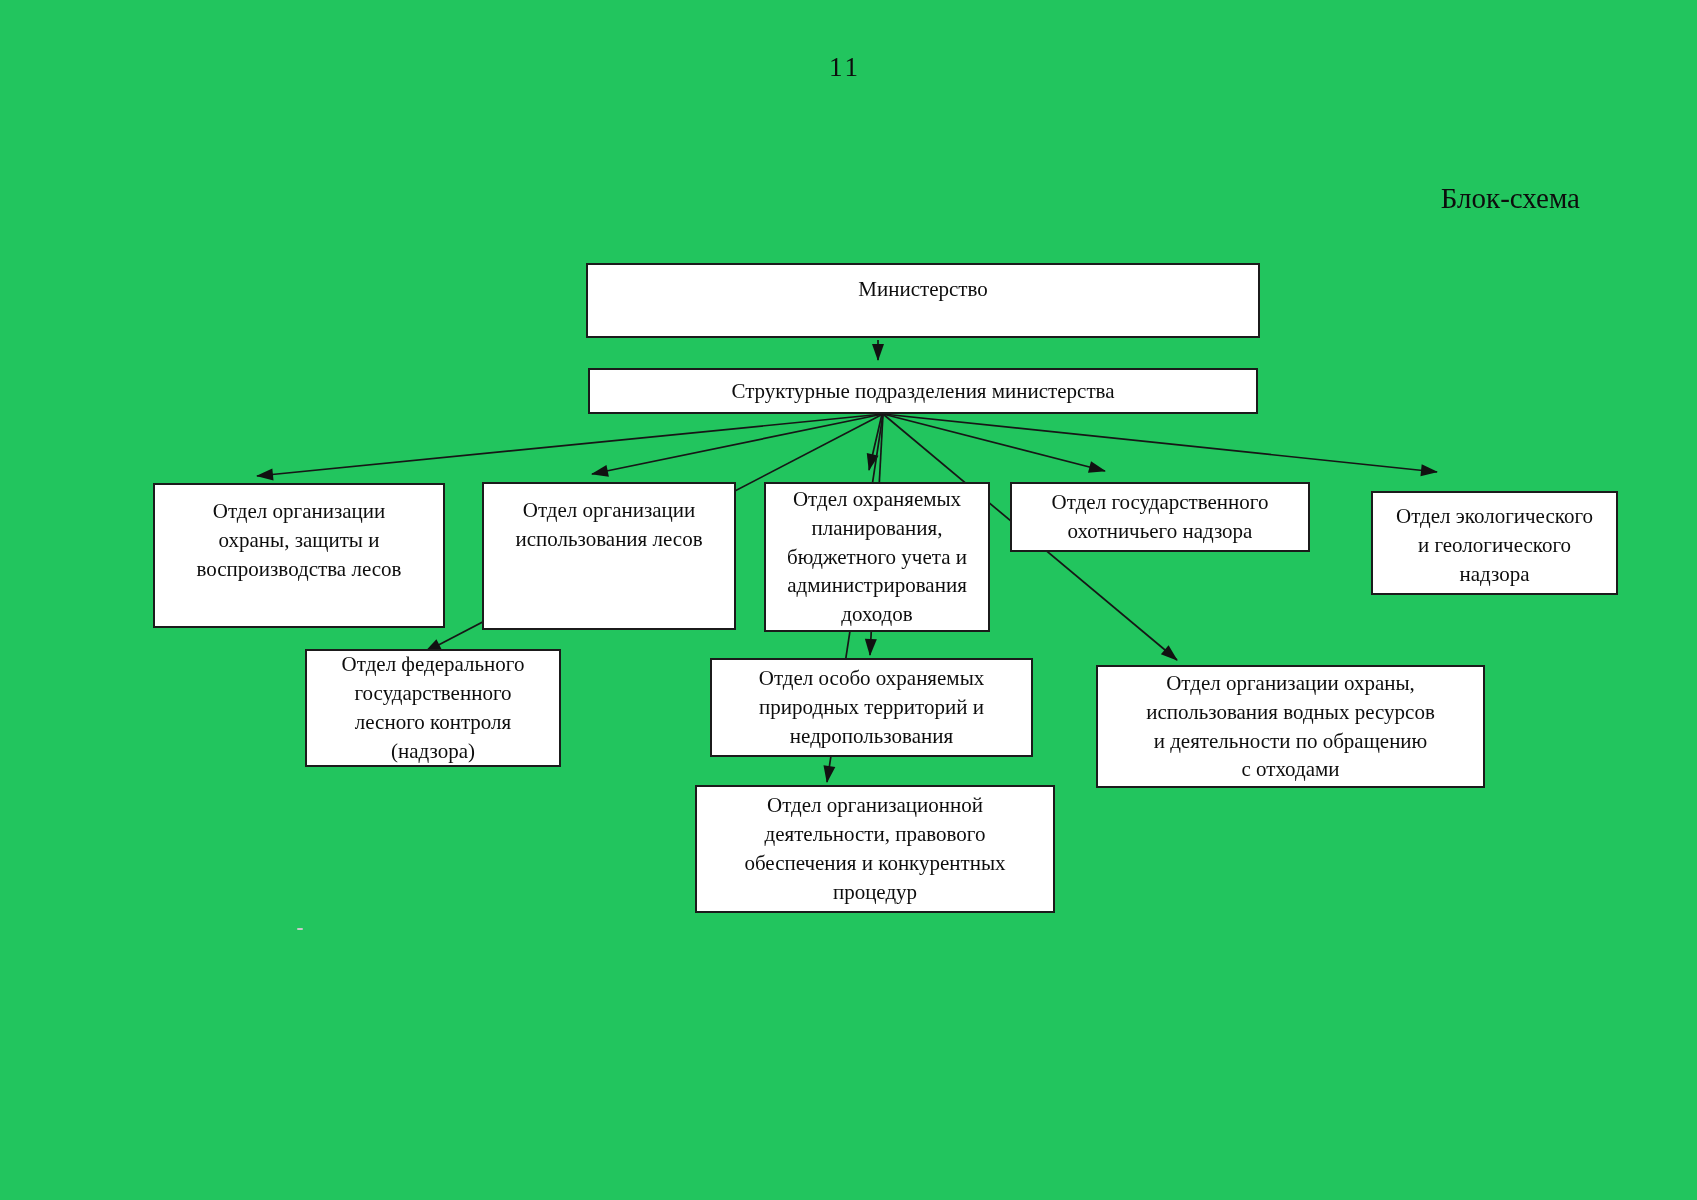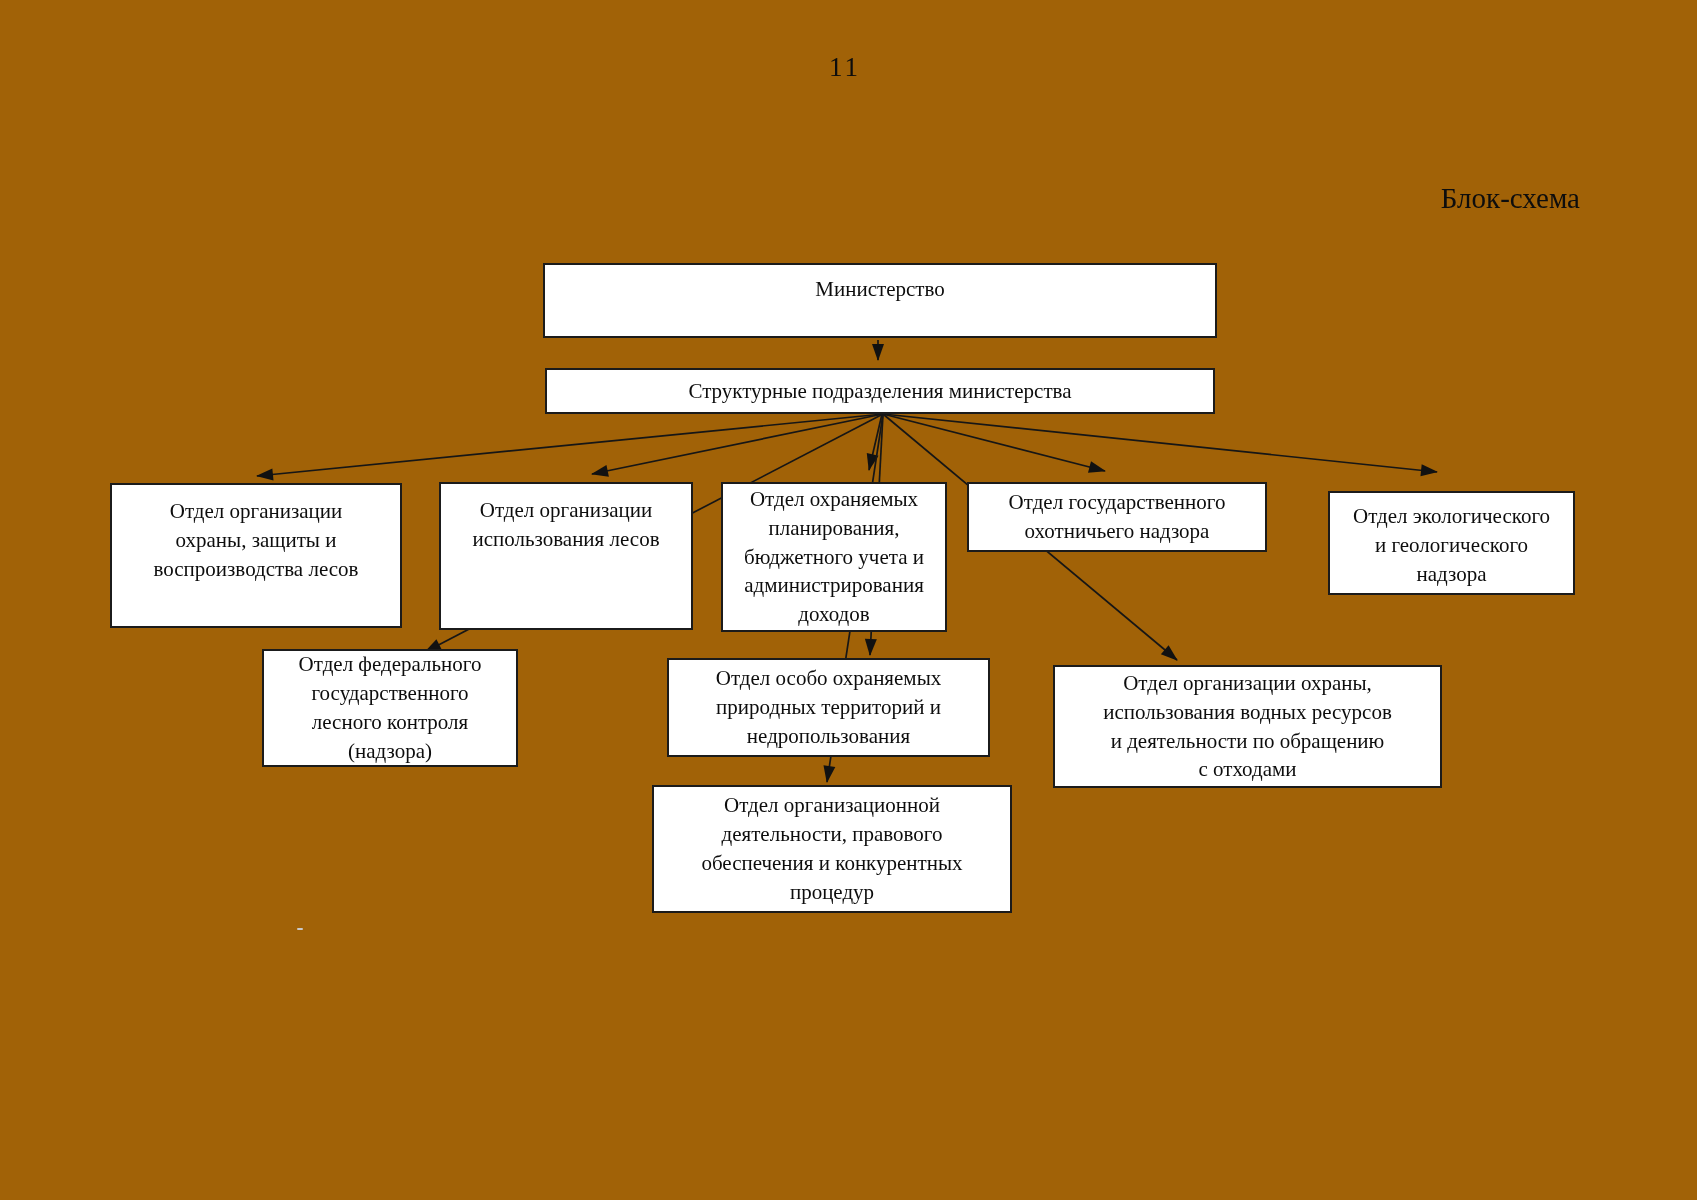--- a/index.html
+++ b/index.html
@@ -7,7 +7,7 @@
     position: relative;
     width: 1697px;
     height: 1200px;
-    background: #a16207;
+    background: #22c55e;
     overflow: hidden;
     font-family: "Liberation Serif", "DejaVu Serif", serif;
     color: #0d0d0d;

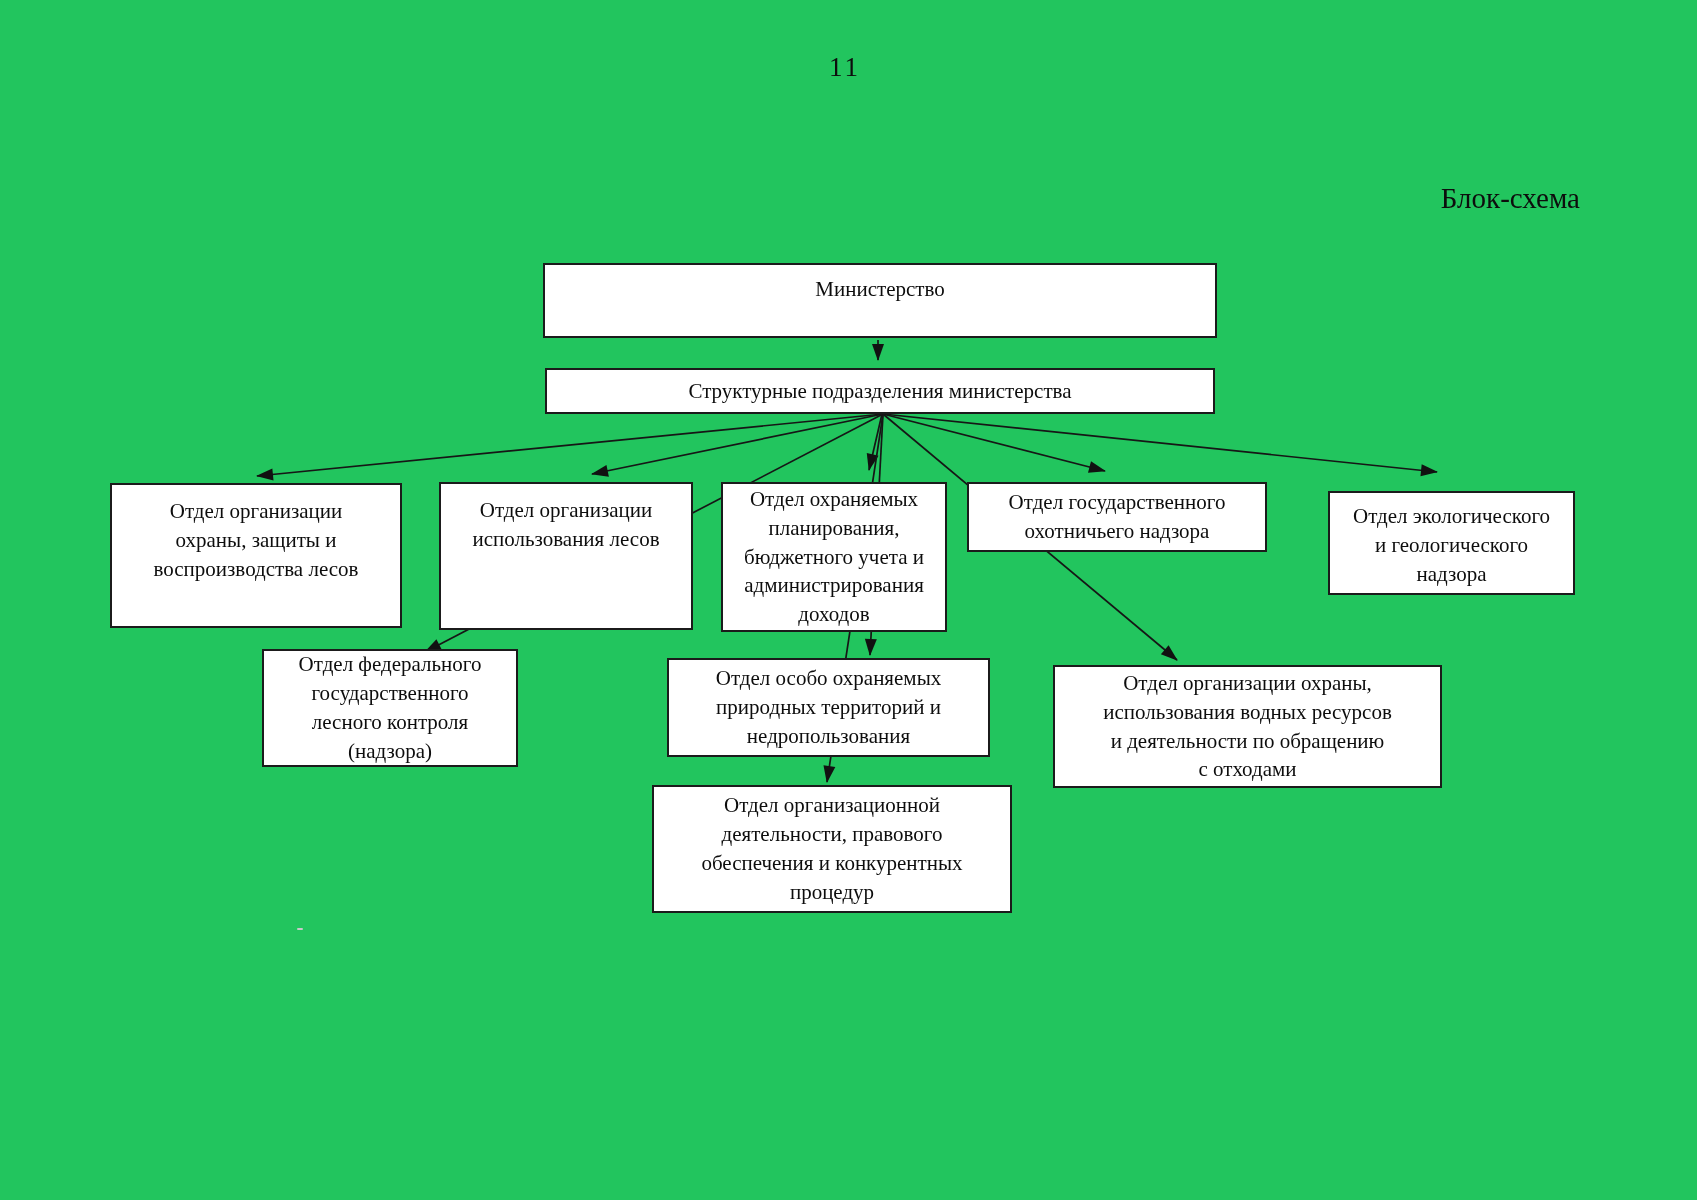--- a/index.html
+++ b/index.html
@@ -43,6 +43,7 @@
     font-size: 21px;
     line-height: 1.38;
     text-align: center;
+    margin-left: 43px;
   }
   .box > span { display: block; width: 100%; }
   .v-top    { align-items: flex-start; }

